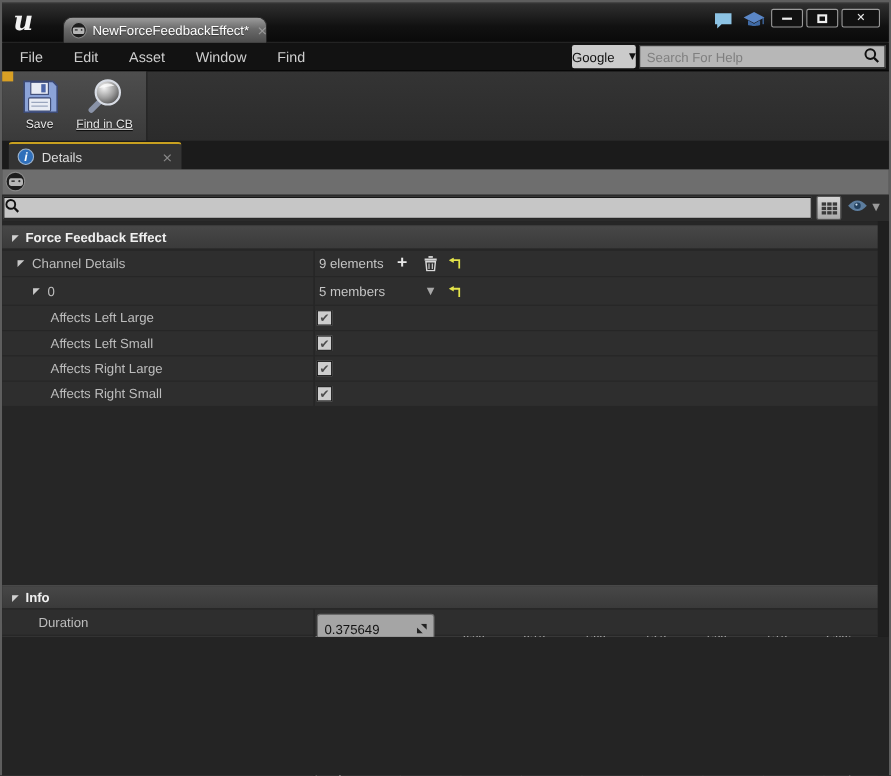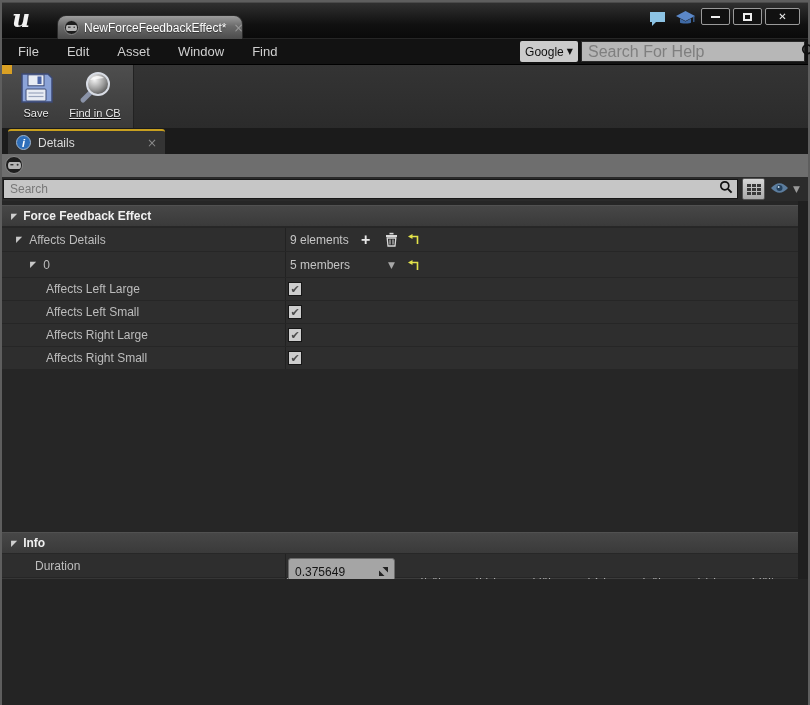--- a/index.html
+++ b/index.html
@@ -38,7 +38,7 @@
   .menu-item:first-child { padding-left:16px; }
   #google-btn { position:absolute; left:518px; top:2px; width:58px; height:21px; background:#cbcbcb;
                 border-radius:2px; color:#111; font-size:12px; display:flex; align-items:center;
-                justify-content:center; gap:3px; }
+                justify-content:space-between; gap:3px; }
   #google-btn .caret { font-size:8px; color:#111; }
   #help-search { position:absolute; left:579px; top:2px; width:224px; height:21px; background:#b7b7b7;
                  border:1px solid #2a2a2a; display:flex; align-items:center; }

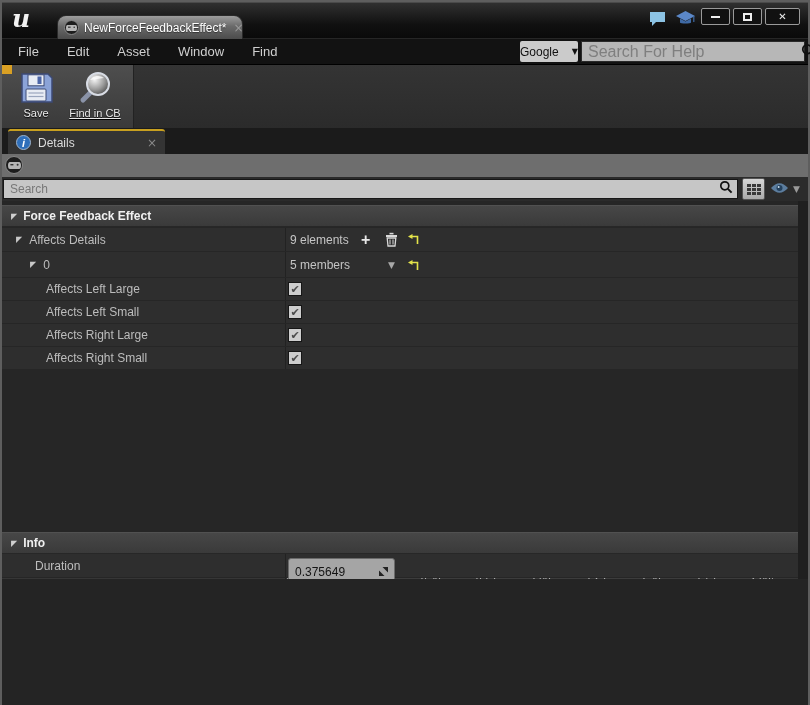--- a/index.html
+++ b/index.html
@@ -43,7 +43,7 @@
   #help-search { position:absolute; left:579px; top:2px; width:224px; height:21px; background:#b7b7b7;
                  border:1px solid #2a2a2a; display:flex; align-items:center; }
   #help-search input { flex:1; height:100%; background:transparent; border:none; outline:none;
-                       font-size:16px; color:#404040; padding:0 6px; font-family:inherit; }
+                       font-size:12px; color:#404040; padding:0 6px; font-family:inherit; }
   #help-search input::placeholder { color:#7f7f7f; }
 
   

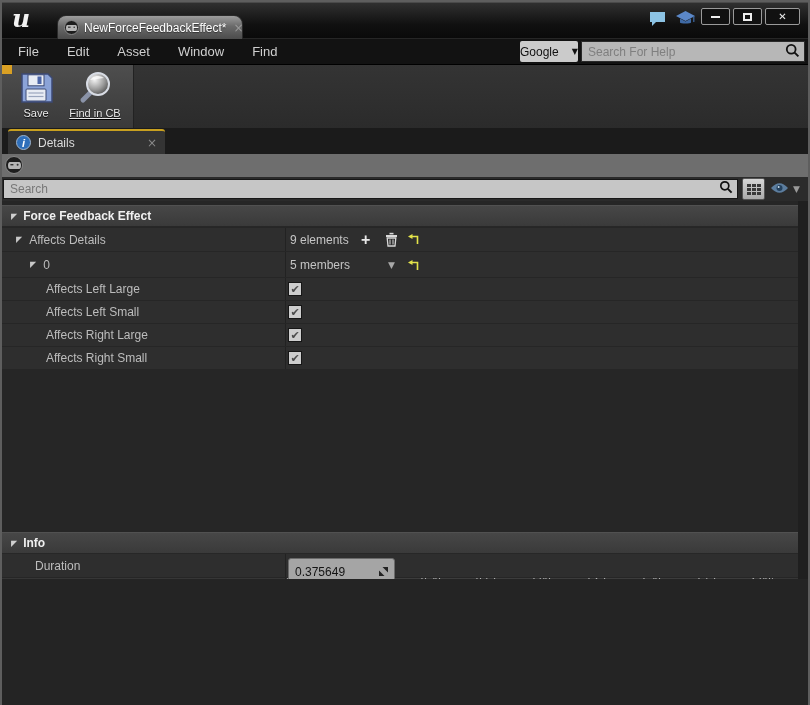--- a/index.html
+++ b/index.html
@@ -256,7 +256,6 @@
 
   <div id="search-row">
     <div id="prop-search">
-      <input type="text" placeholder="Search" style="">
       <span style="padding-right:4px;">
         <svg width="14" height="14" viewBox="0 0 14 14">
             <circle cx="5.8" cy="5.8" r="4" fill="none" stroke="#111" stroke-width="1.7"></circle>

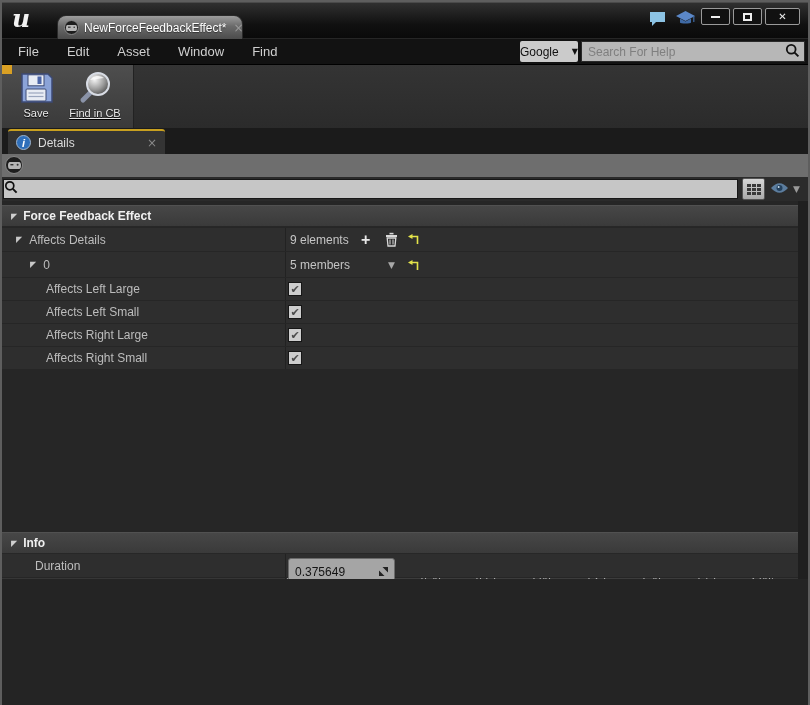--- a/index.html
+++ b/index.html
@@ -298,7 +298,7 @@
     <div class="prow" style="top:27px; height:24px;">
       <span class="lbl" style="left:14px; gap:7px;">
         <span class="row-arrow glyph">◤</span>
-        <span>Affects Details</span>
+        <span>Channel Details</span>
       </span>
       <span class="valtext">9 elements</span>
       <span class="abs plus-glyph" style="left:359px; top:4px;">+</span>

